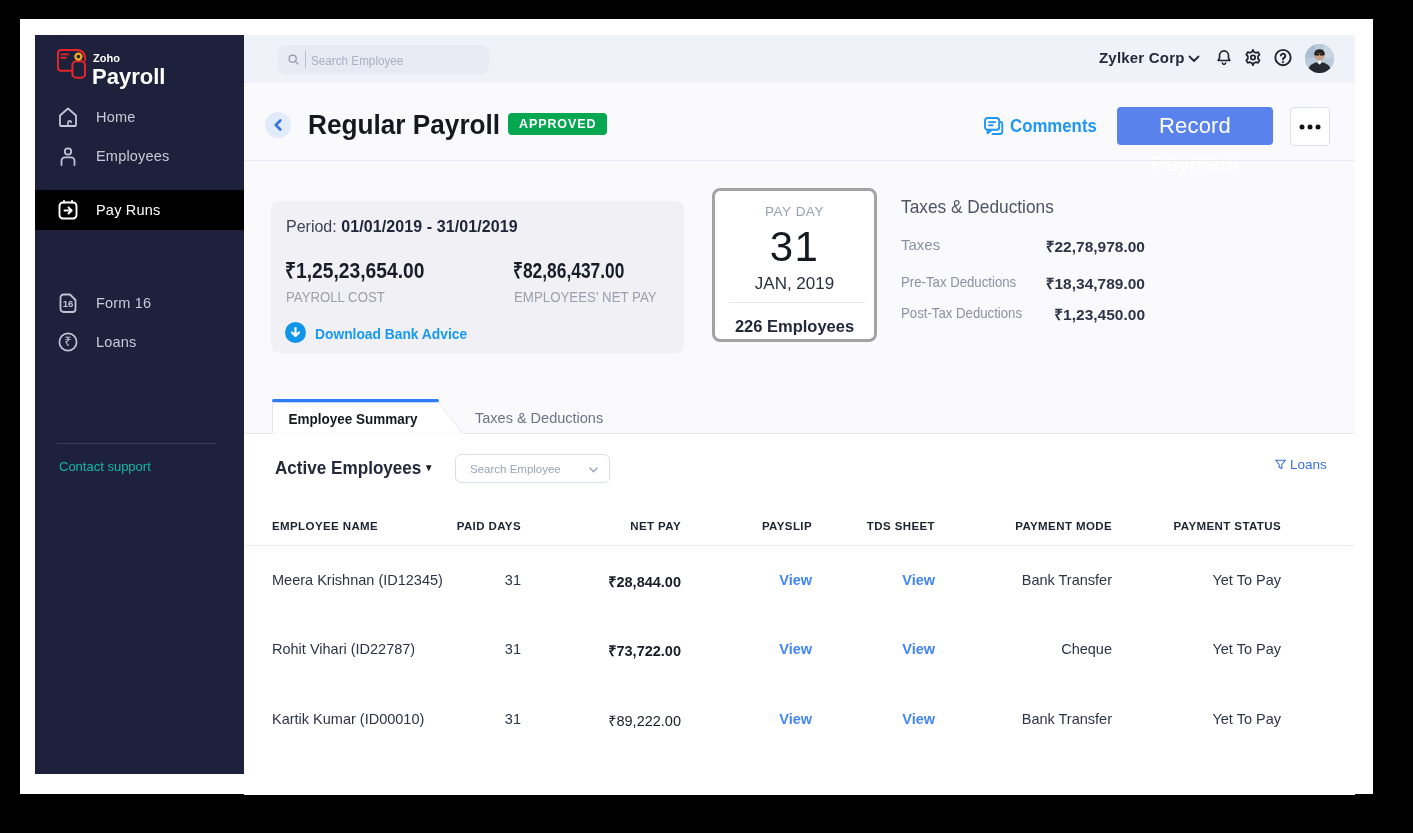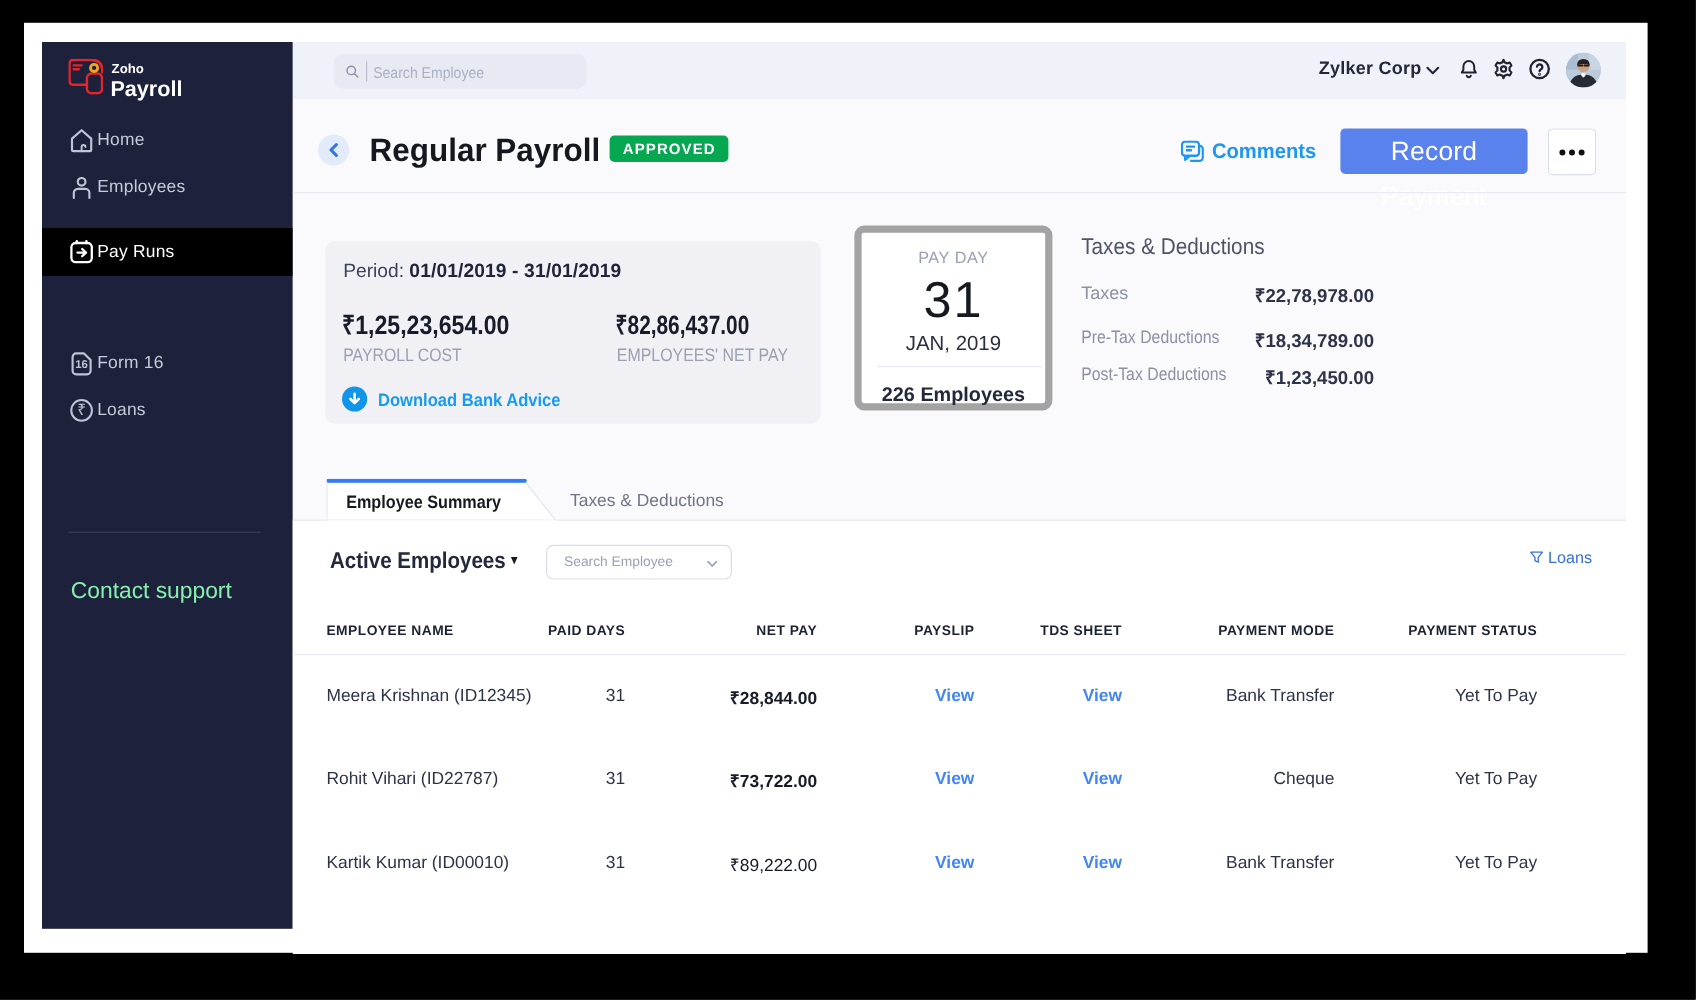--- a/index.html
+++ b/index.html
@@ -57,7 +57,7 @@
         <path d="M4.3 5.4 h6.8 M4.3 8.7 h4.4" stroke="#e42529" stroke-width="1.9" stroke-linecap="round"></path>
       </svg>
       <div style="position:absolute;left:58px;top:17px;font-size:11px;color:#fff;font-weight:700">Zoho</div>
-      <div style="position:absolute;left:57px;top:29px;font-size:18px;color:#fff;font-weight:700">Payroll</div>
+      <div style="position:absolute;left:57px;top:29px;font-size:22px;color:#fff;font-weight:700">Payroll</div>
 
       <div class="sitem" style="top:62px">
         <svg class="ic" viewBox="0 0 24 24" fill="none" stroke="#bfc5d6" stroke-width="1.8" stroke-linejoin="round" stroke-linecap="round">

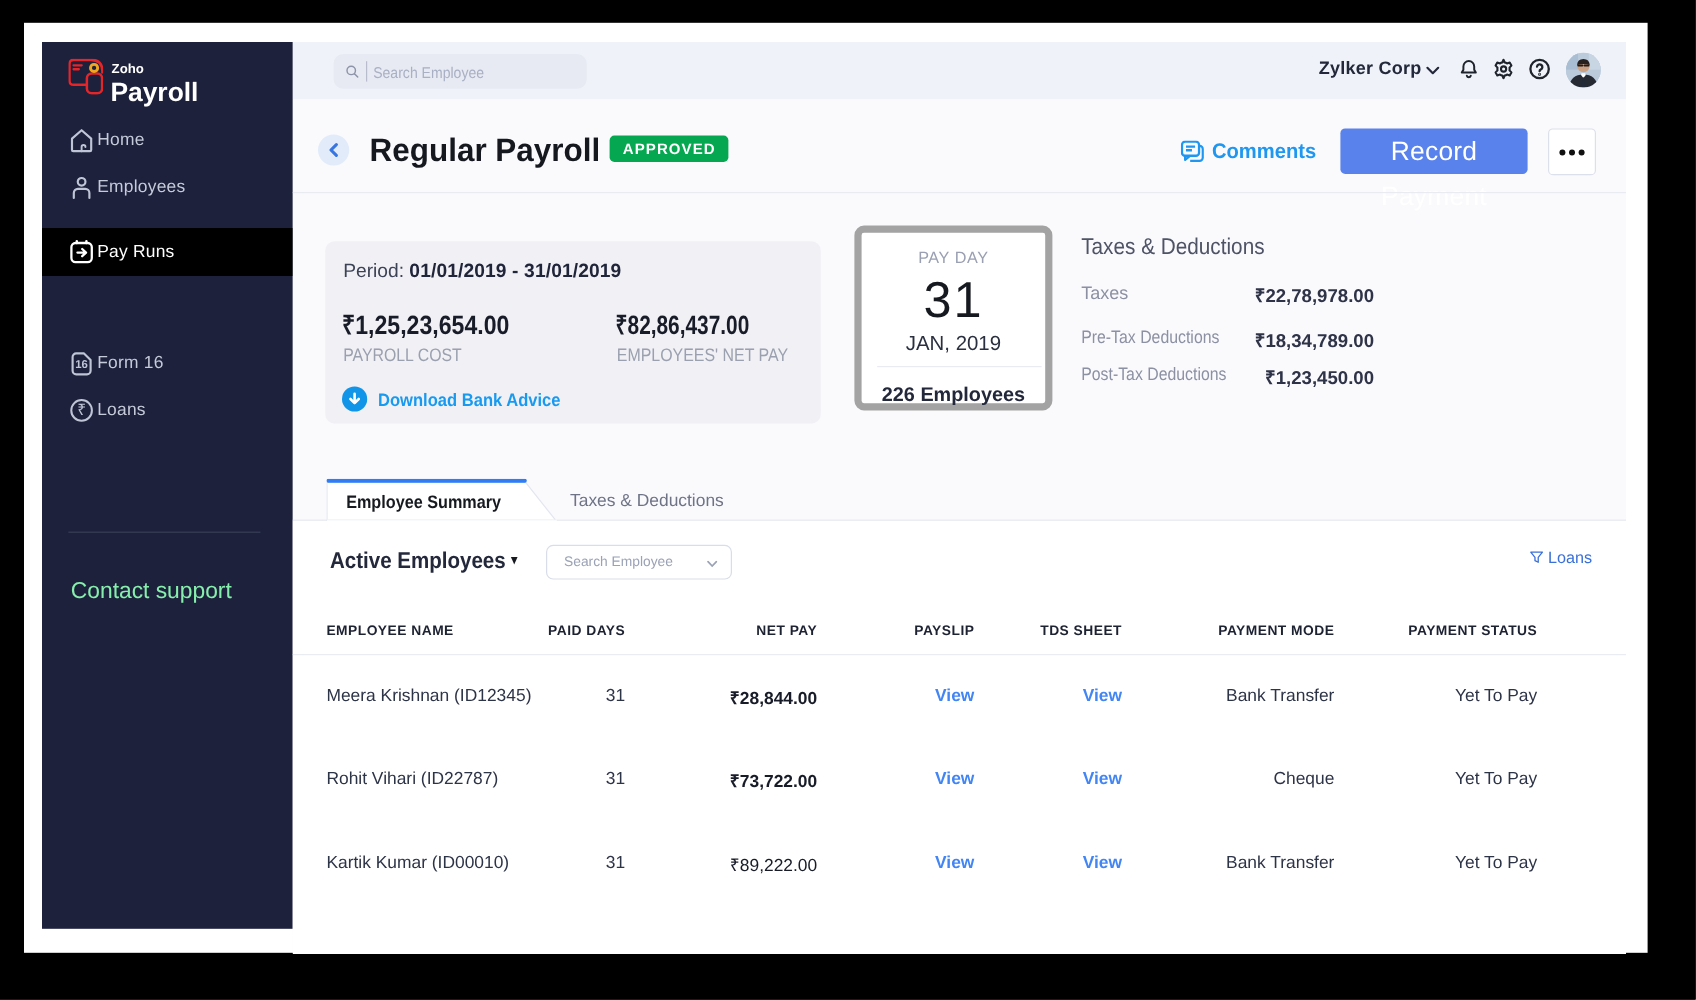--- a/index.html
+++ b/index.html
@@ -10,7 +10,7 @@
   #sidebar { position:absolute; left:15px; top:16px; width:209px; height:739px; background:#1d213c; }
   .sitem { position:absolute; left:0; width:209px; height:40px; }
   .sitem .ic { position:absolute; left:21px; top:50%; transform:translateY(-50%); width:24px; height:24px; }
-  .sitem .lbl { position:absolute; left:46px; top:50%; transform:translateY(-50%); font-size:14.5px; color:#c6cbda; letter-spacing:.2px;text-align:right; }
+  .sitem .lbl { position:absolute; left:61px; top:50%; transform:translateY(-50%); font-size:14.5px; color:#c6cbda; letter-spacing:.2px;text-align:right; }
   .sitem.active { background:#000000; }
   .sitem.active .lbl { color:#fff; }
   

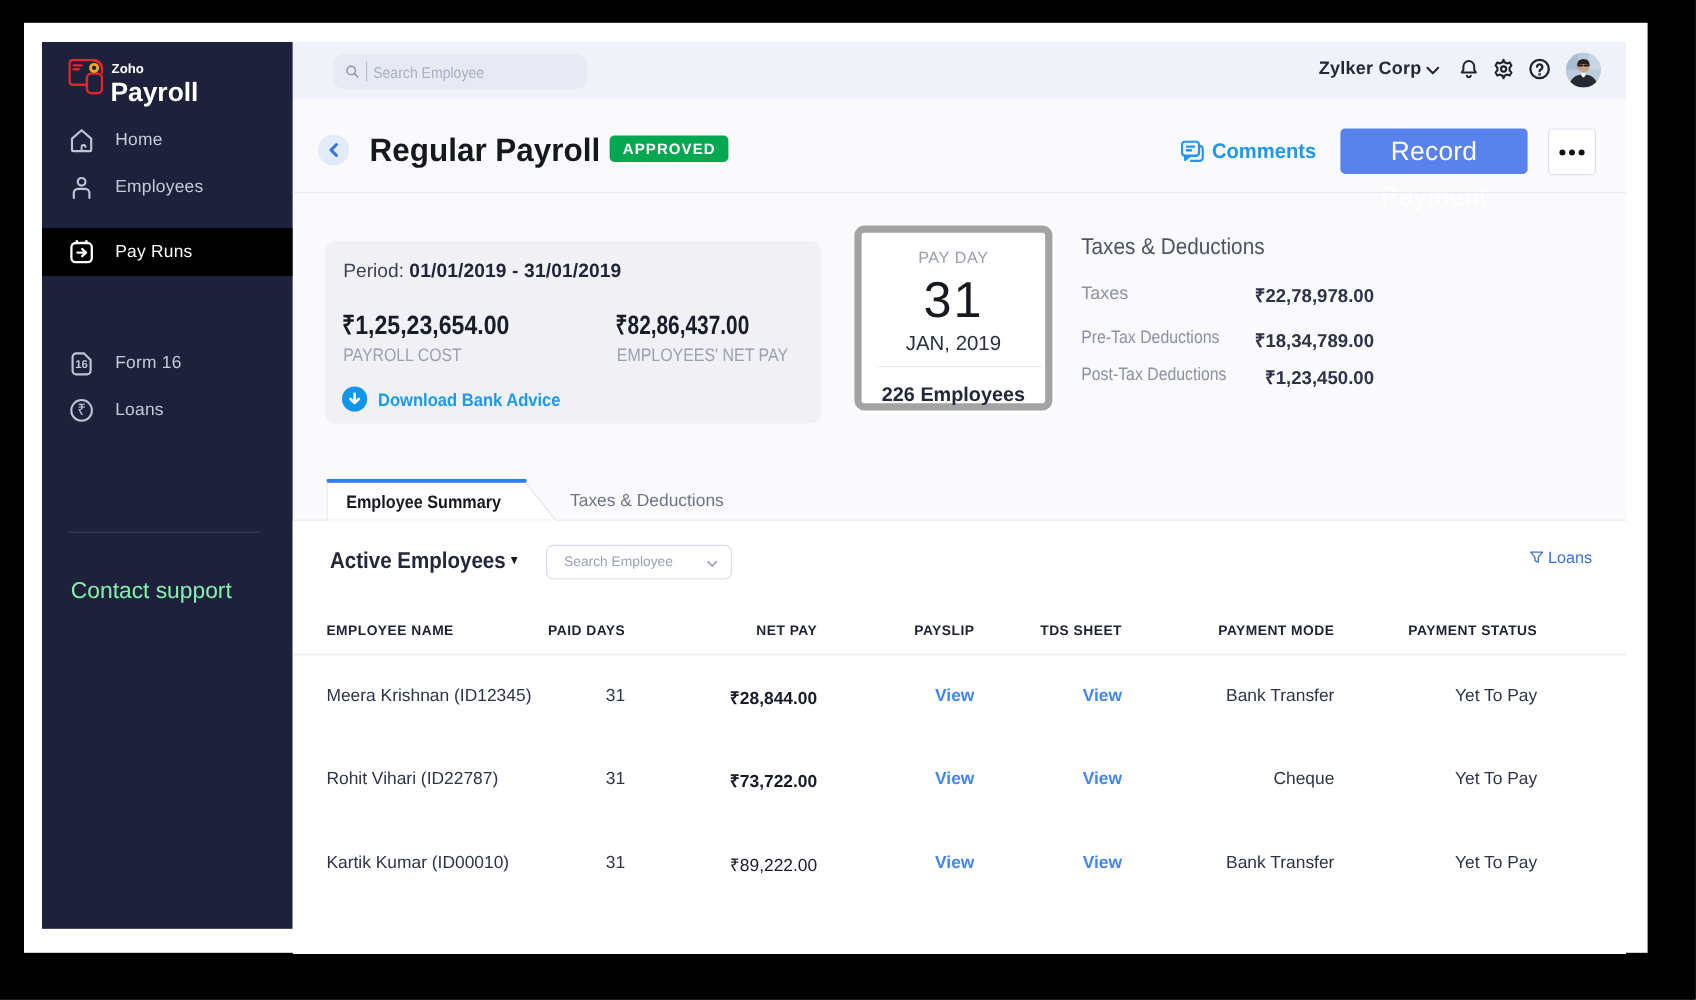--- a/index.html
+++ b/index.html
@@ -33,7 +33,7 @@
   #hdivider { position:absolute; left:0; top:77px; width:1111px; height:1px; background:#e9ebf3; }
   
   #periodcard { position:absolute; left:27px; top:118px; width:413px; height:152px; background:#f0f0f5; border-radius:8px; }
-  #paydaycard { position:absolute; left:468px; top:105px; width:165px; height:154px; background:#fff; border:6px solid #a3a3a3; border-radius:8px; }
+  #paydaycard { position:absolute; left:468px; top:105px; width:165px; height:154px; background:#fff; border:3px solid #a3a3a3; border-radius:8px; }
   
   .tdlabel { position:absolute; font-size:15px; color:#8b90a3; }
   .tdvalue { position:absolute; font-size:15.5px; font-weight:700; color:#2e3348; text-align:right; }

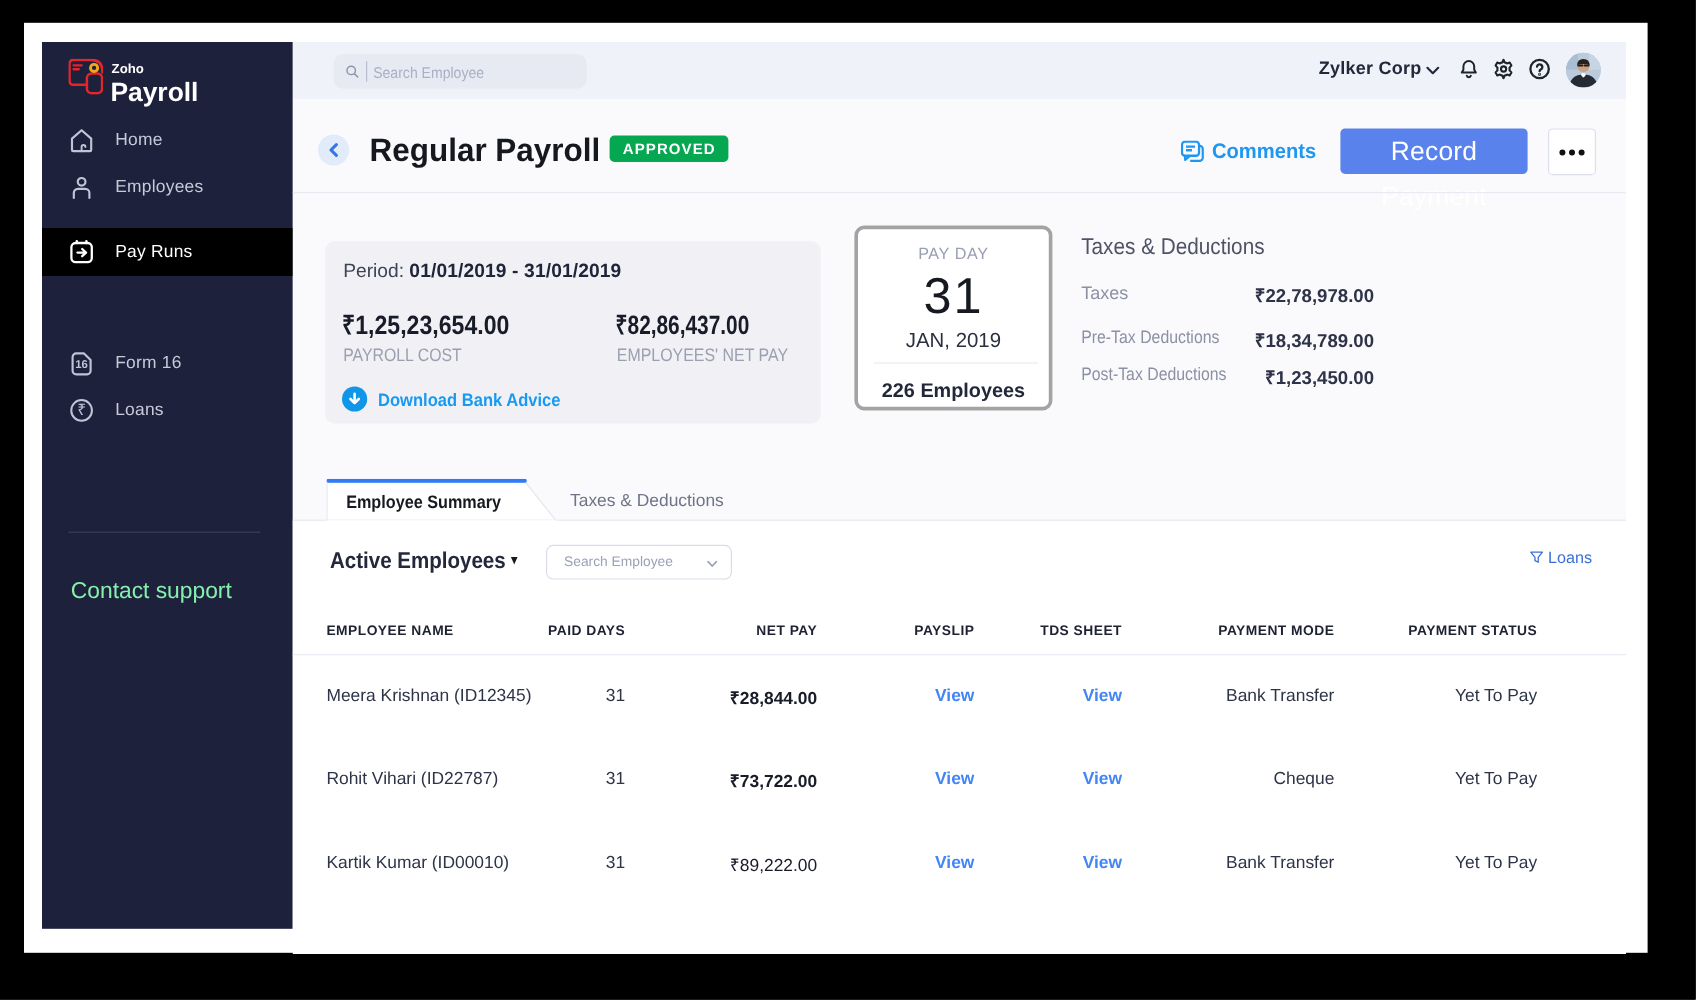--- a/index.html
+++ b/index.html
@@ -96,7 +96,7 @@
         <div class="lbl">Loans</div>
       </div>
       <div style="position:absolute;left:22px;top:408px;width:160px;height:1px;background:#3a3f58"></div>
-      <div style="position:absolute;left:24px;top:447px;font-size:19px;color:#86efac">Contact support</div>
+      <div style="position:absolute;left:24px;top:424px;font-size:13px;color:#14b8a6">Contact support</div>
     </div>
     <div id="topbar">
       <div id="searchbox">

